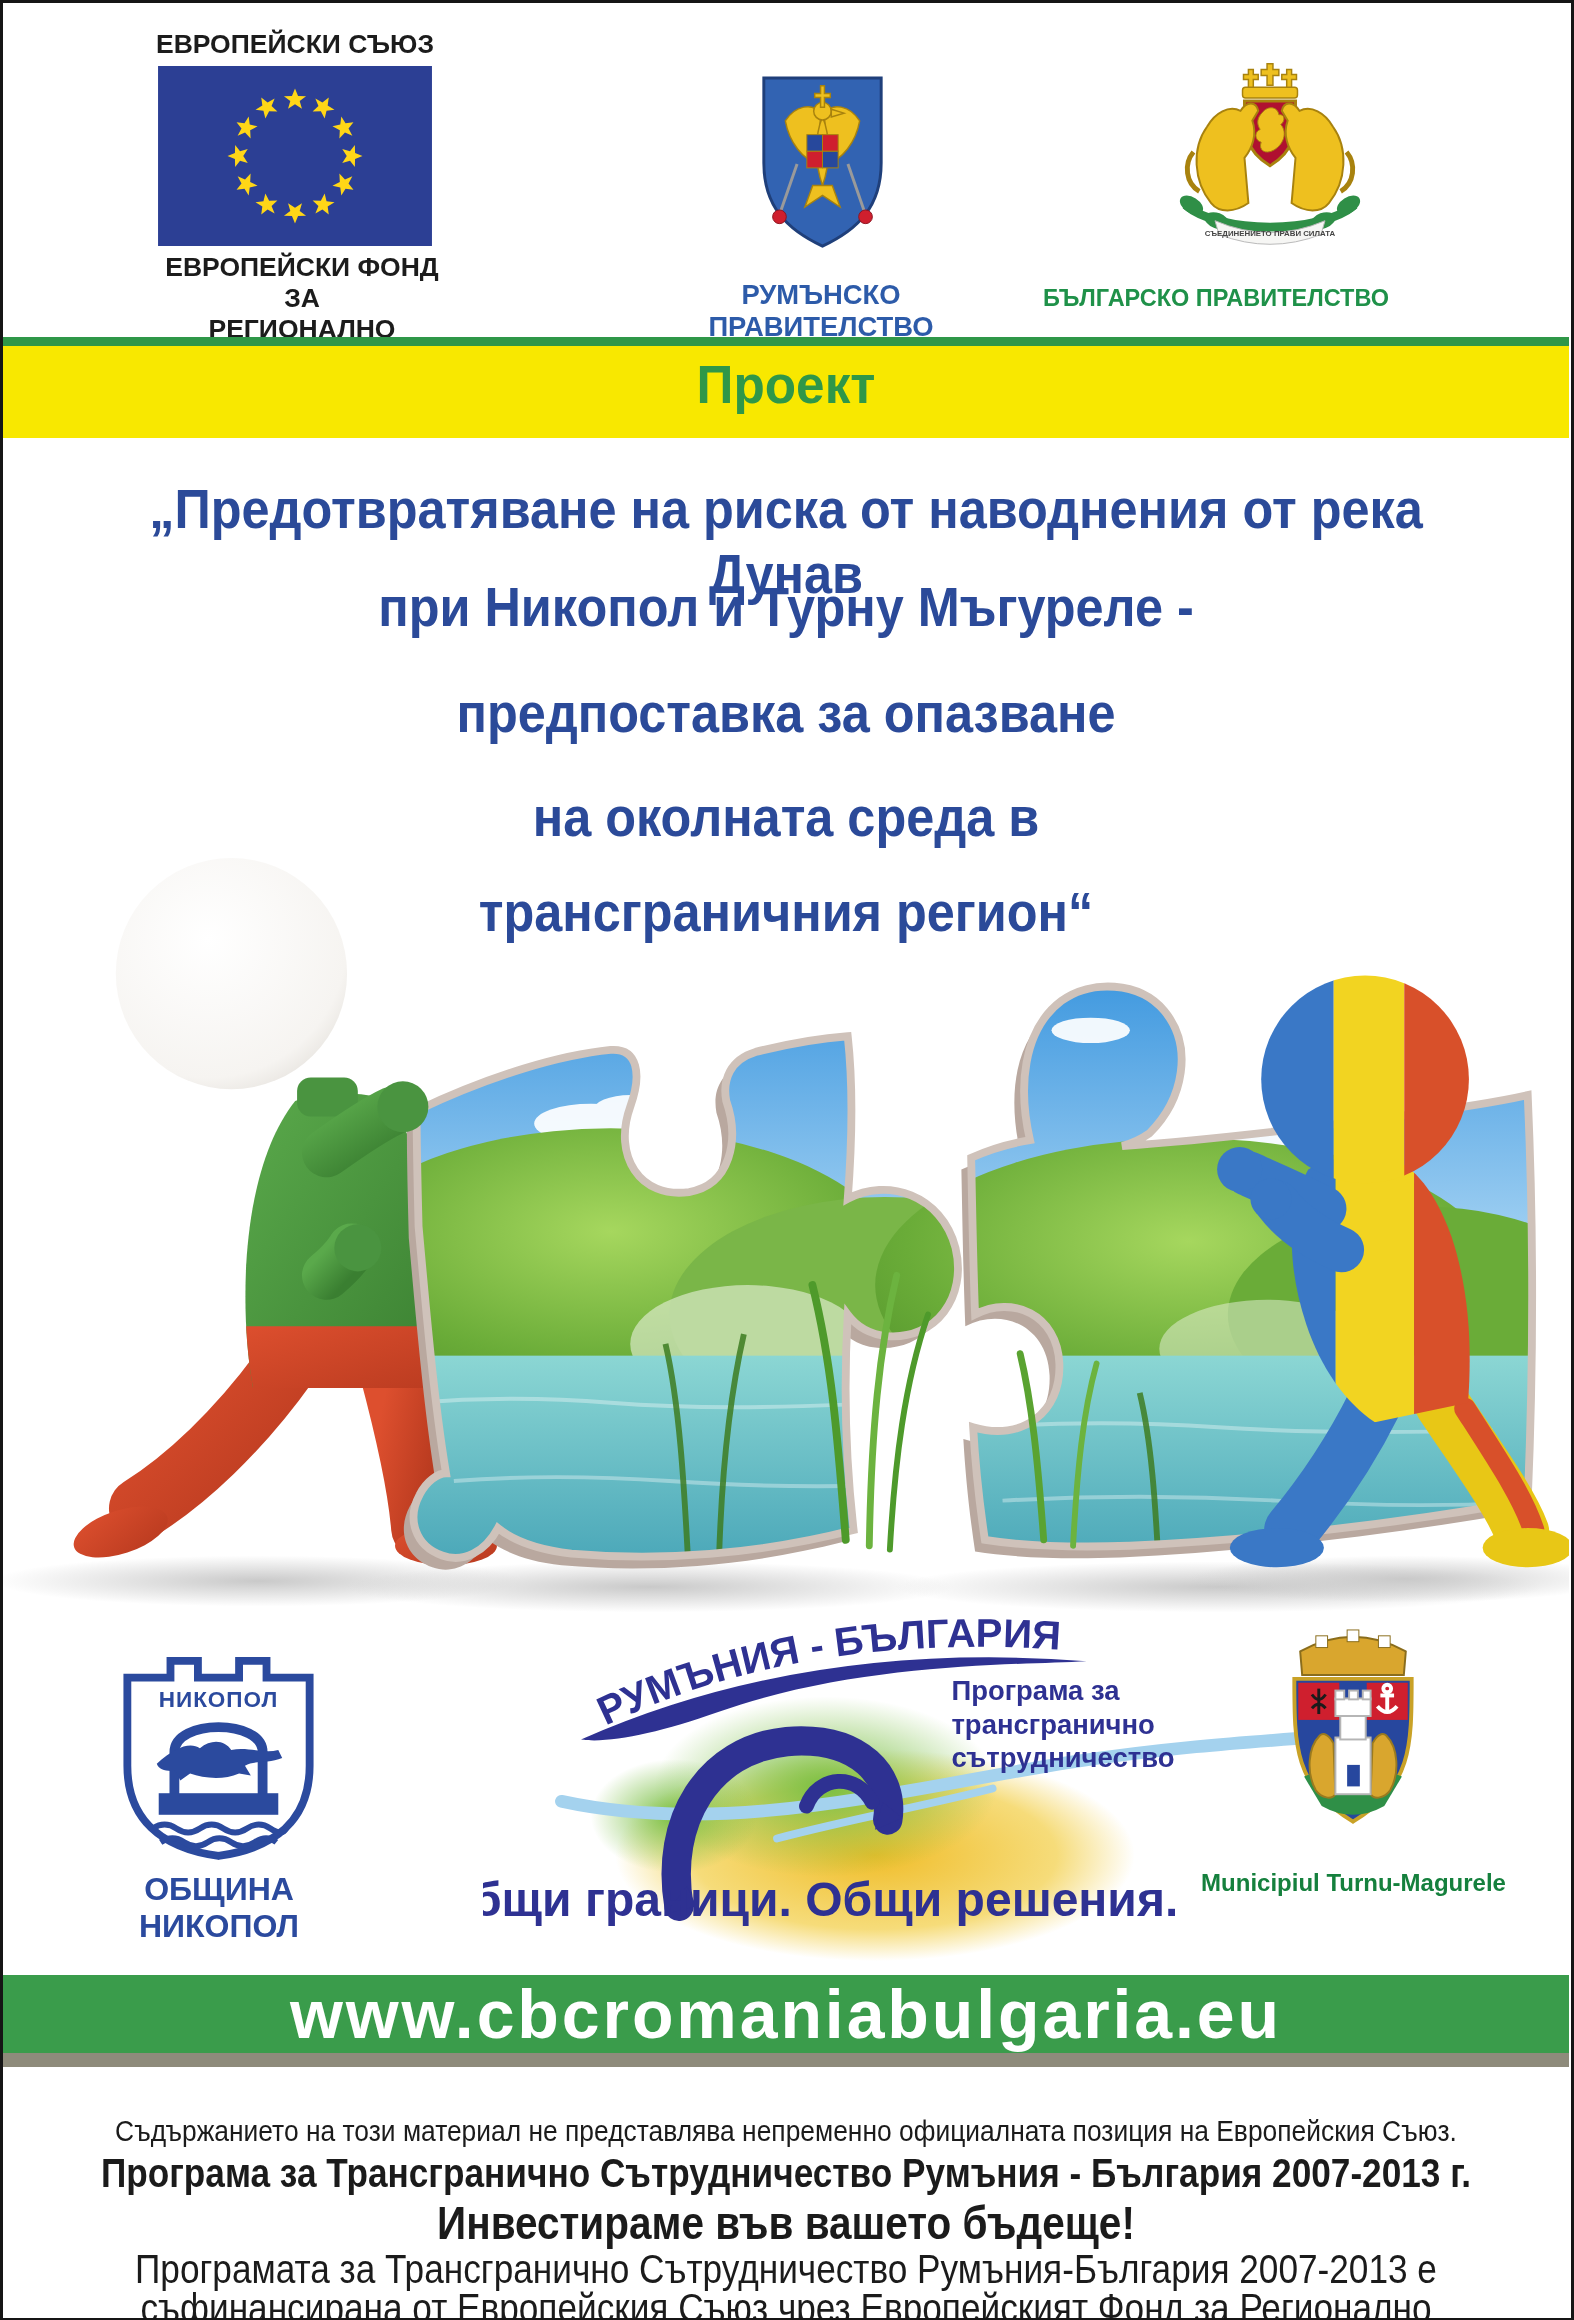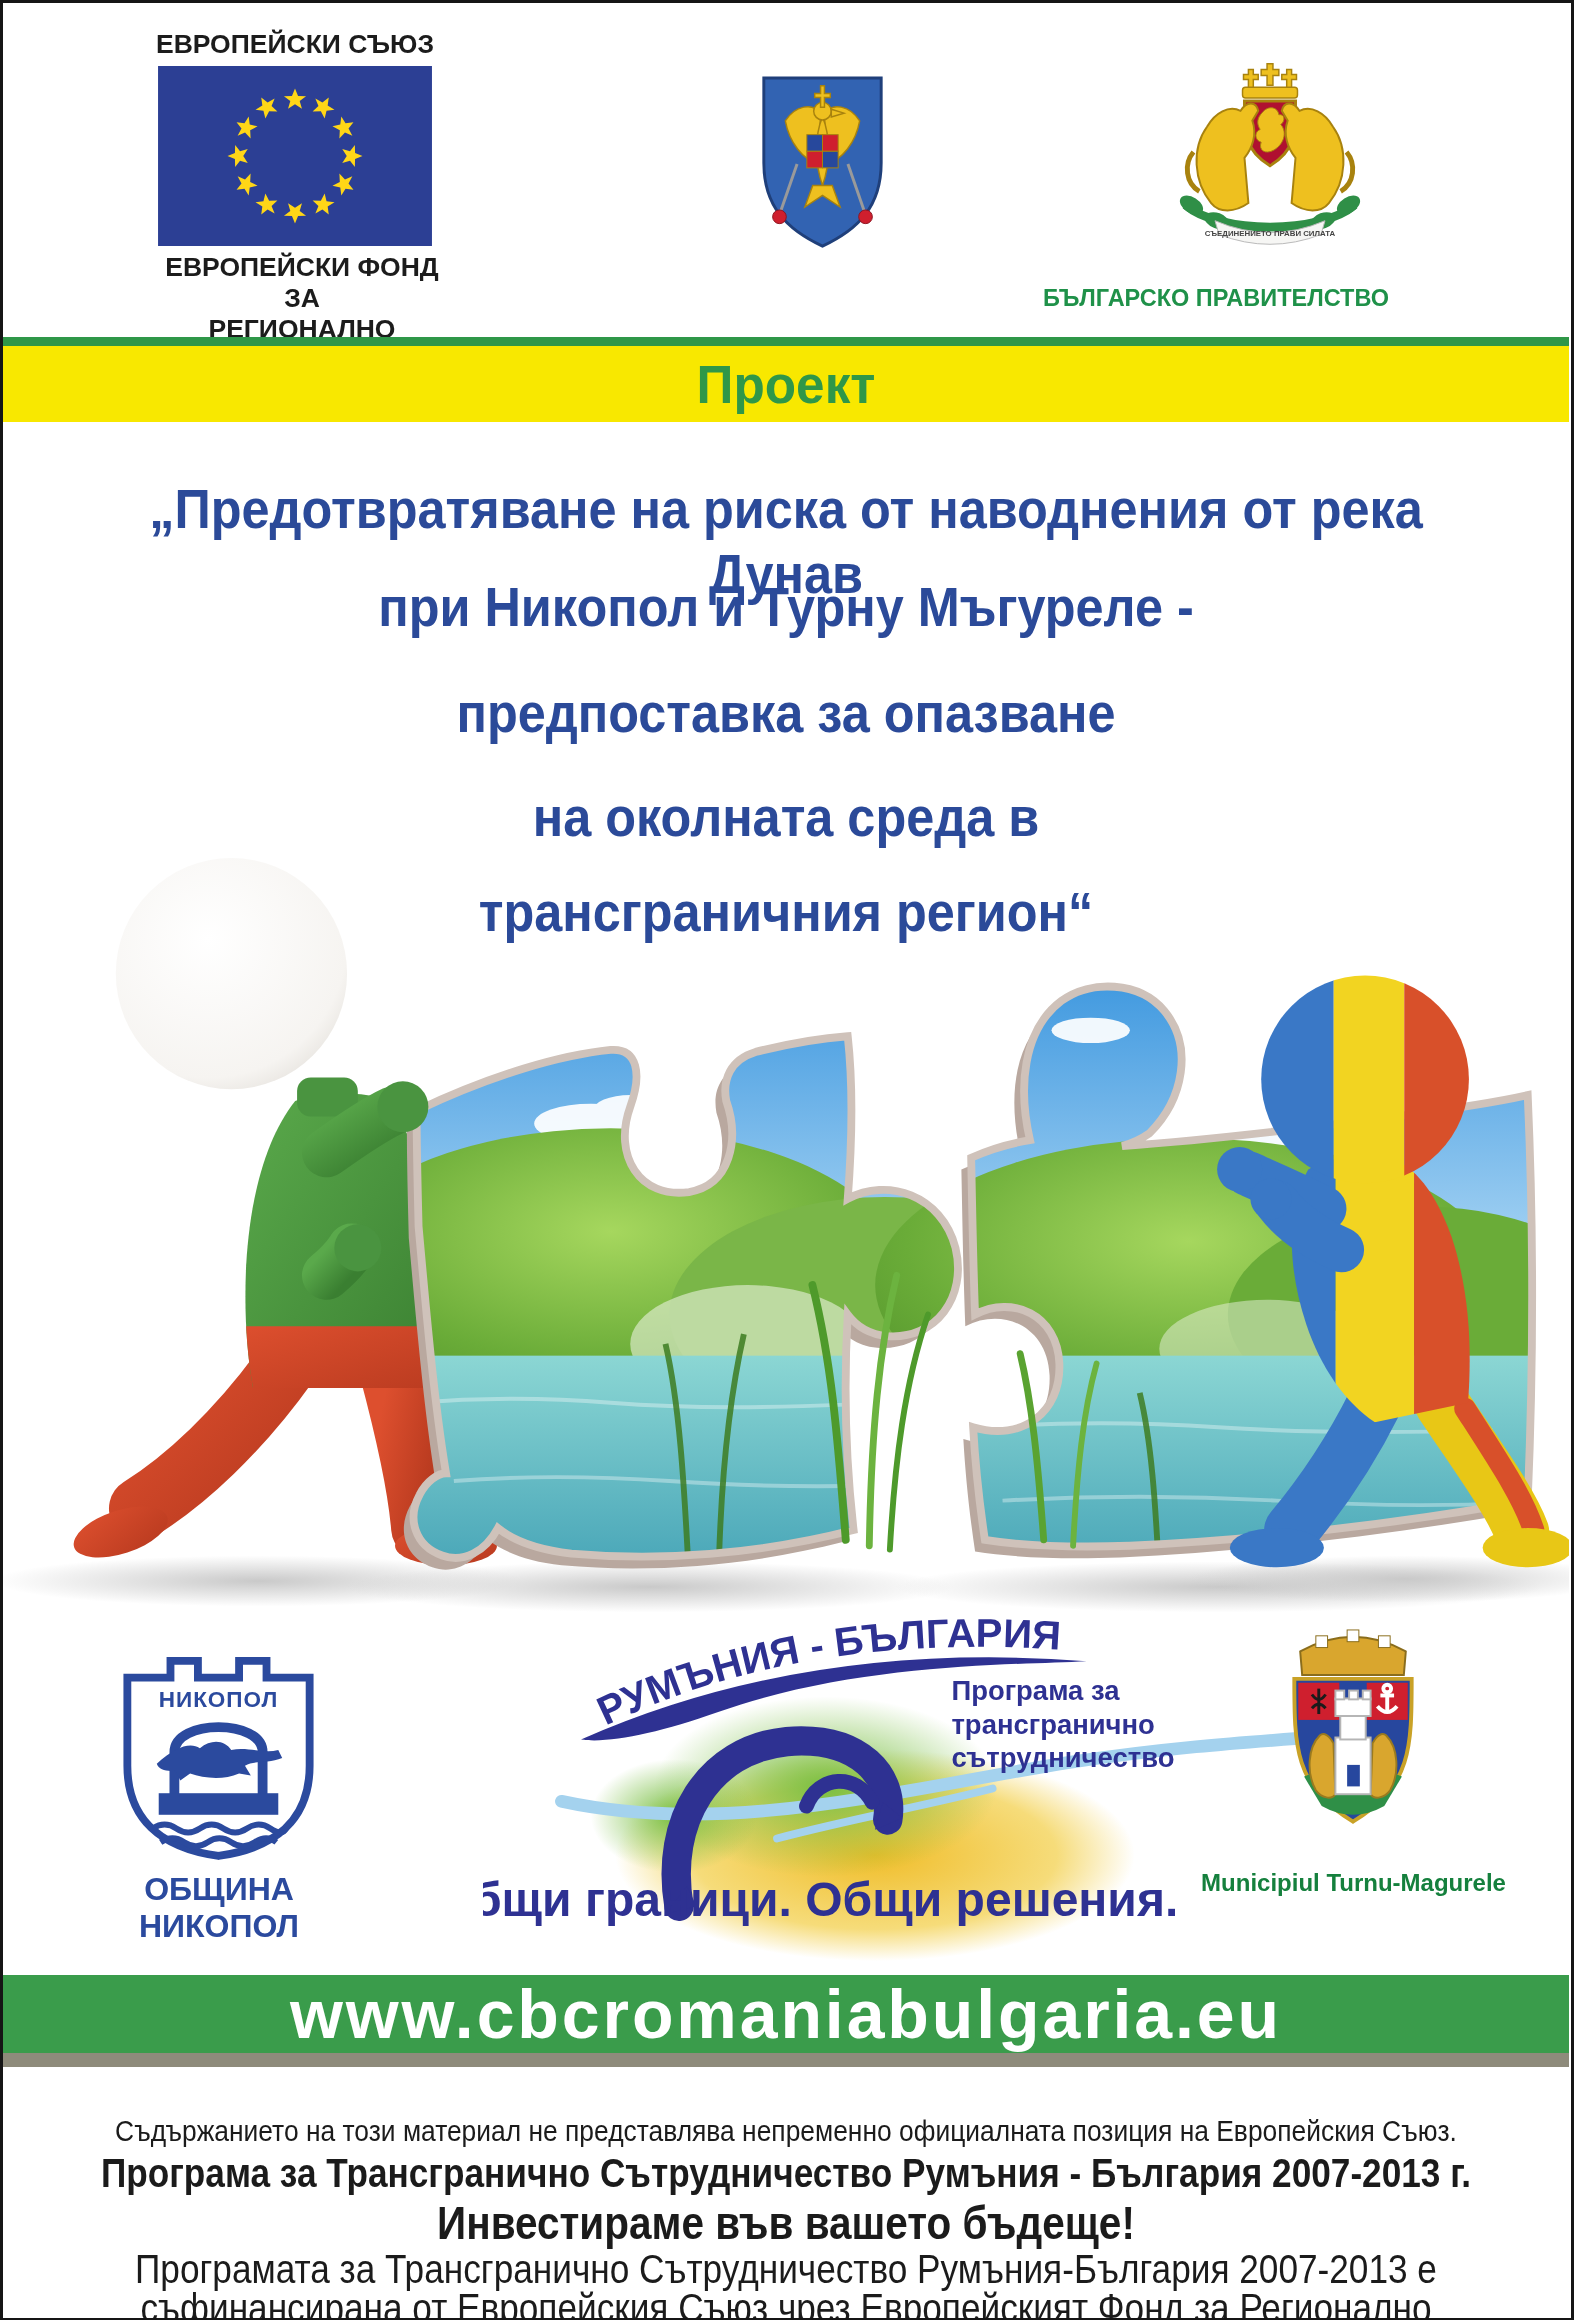--- a/index.html
+++ b/index.html
@@ -99,6 +99,9 @@
       <circle cx="24" cy="150" r="7" fill="#cf1f2e" stroke="#8c1420"></circle>
       <circle cx="112" cy="150" r="7" fill="#cf1f2e" stroke="#8c1420"></circle>
     </svg>
+  </div>
+  <div class="abs ctr" style="left:627px;top:276px;width:382px;">
+    <span class="hdr-label-ro">РУМЪНСКО ПРАВИТЕЛСТВО</span>
   </div>
 
   <div class="abs" style="left:1157px;top:45px;">

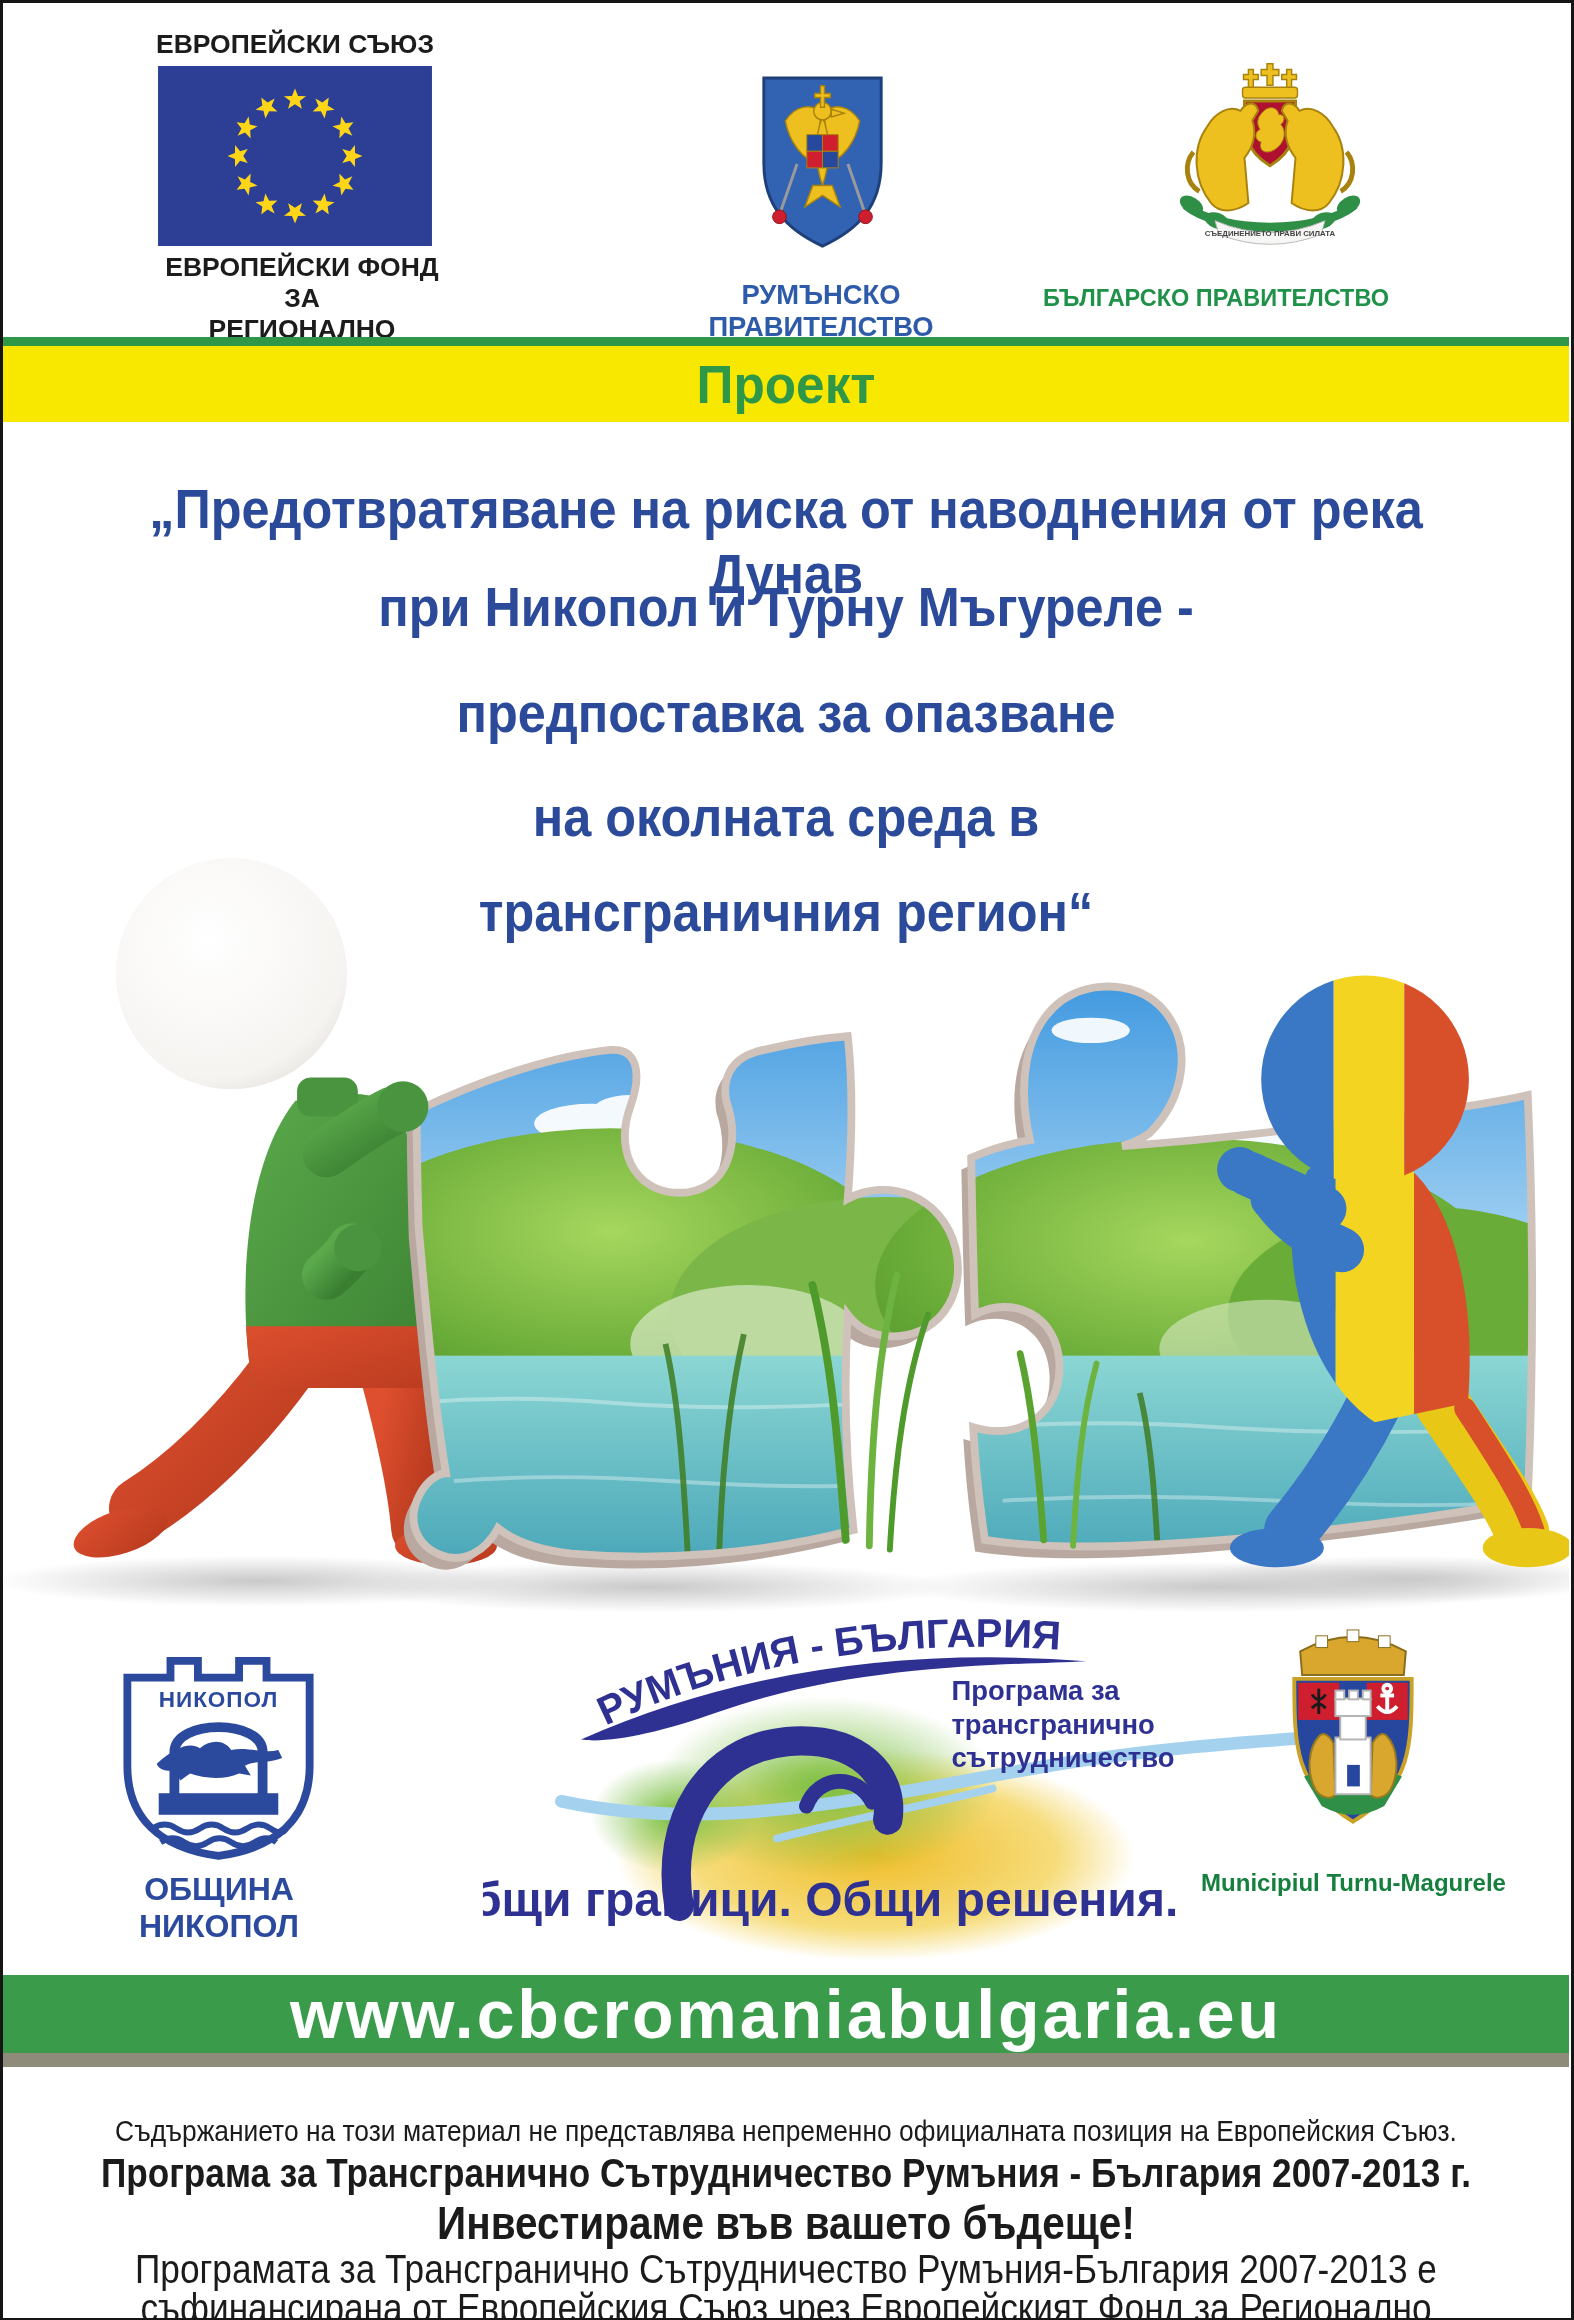--- a/index.html
+++ b/index.html
@@ -14,7 +14,7 @@
   .hdr-label-bg{font-weight:bold;color:#1f9149;font-size:23.5px;}
   
   .strip-green{left:0;top:334px;width:1566px;height:8.8px;background:#2f9748;}
-  .band-yellow{left:0;top:343px;width:1566px;height:76px;background:#f8e800;}
+  .band-yellow{left:0;top:343px;width:1566px;height:92px;background:#f8e800;}
   .band-yellow .txt{width:100%;line-height:76px;font-size:54px;font-weight:bold;
     color:#2f9748;transform:scaleX(.95);transform-origin:50% 50%;}
   

